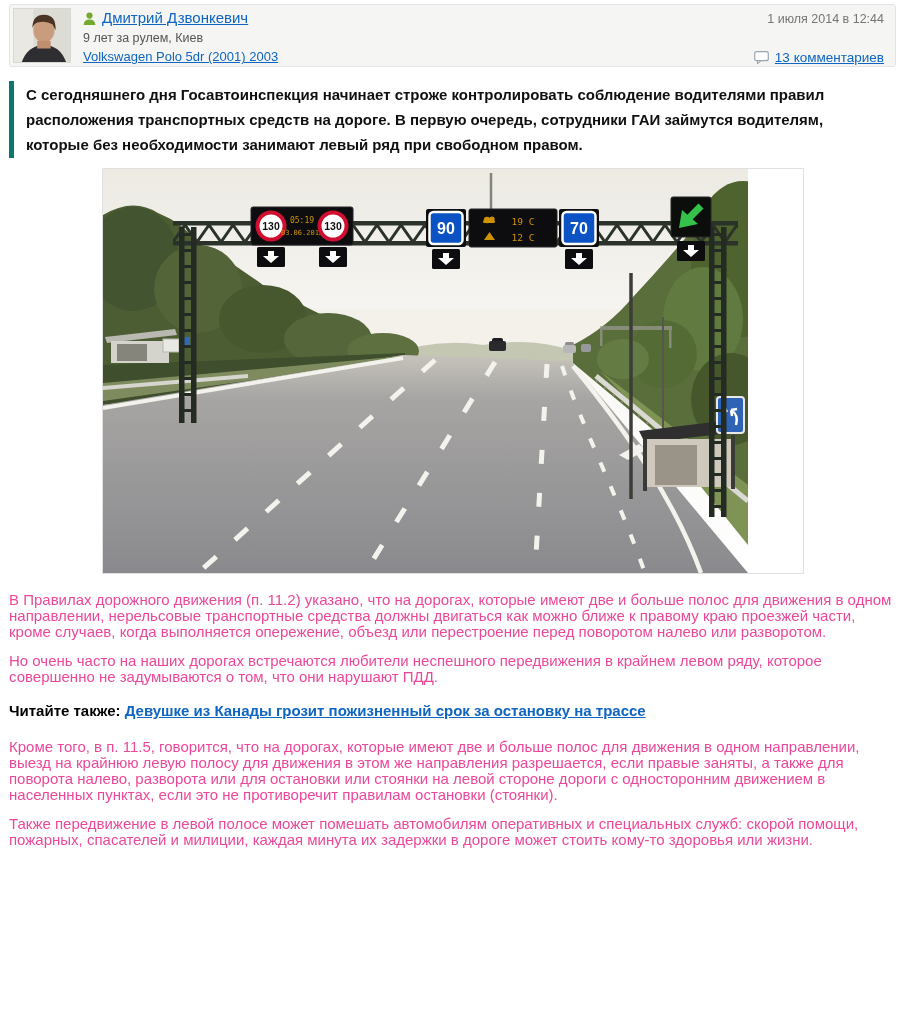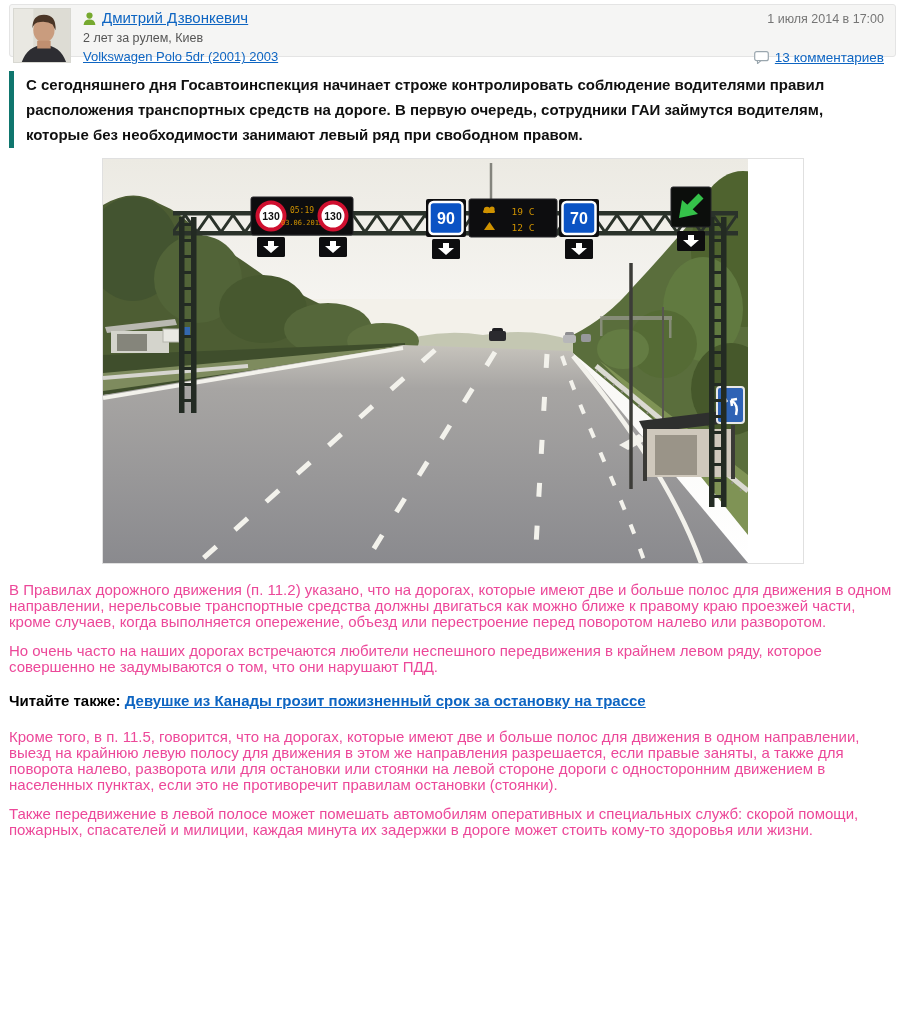--- a/index.html
+++ b/index.html
@@ -10,7 +10,7 @@
 
   h1.title { font-size:28px; font-weight:400; color:#000; margin:4px 0 15px 0; letter-spacing:-0.3px; }
 
-  .author-bar { display:flex; align-items:flex-start; background:#f5f5f4; border:1px solid #e4e4e4; border-radius:3px; padding:3px; height:53px; }
+  .author-bar { display:flex; align-items:flex-start; background:#f5f5f4; border:1px solid #e4e4e4; border-radius:3px; padding:3px; height:63px; }
   .avatar { width:58px; height:55px; flex:none; display:block; border:1px solid #d8d8d2; background:#e7e7e1; }
   .author-info { margin-left:12px; padding-top:1px; line-height:1.25; }
   .name-row { display:flex; align-items:center; gap:6px; }

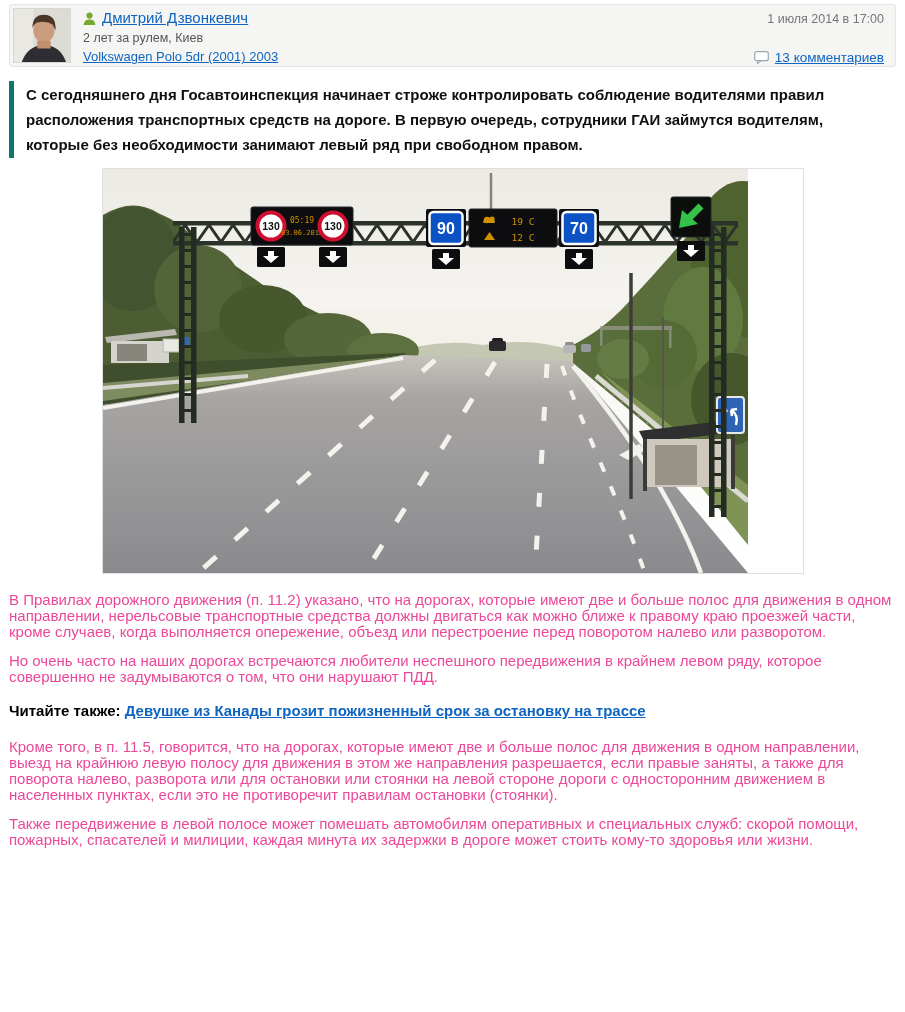--- a/index.html
+++ b/index.html
@@ -59,7 +59,7 @@
       <a class="author-car">Volkswagen Polo 5dr (2001) 2003</a>
     </div>
     <div class="meta">
-      <div class="date">1 июля 2014 в 17:00</div>
+      <div class="date">1 июля 2014 в 12:44</div>
       <div class="comments-row">
         <svg class="bubble-glyph" viewBox="0 0 15 13" aria-hidden="true">
           <rect x="0.7" y="0.7" width="13.6" height="9" rx="2" fill="#fff" stroke="#9aa6ae" stroke-width="1.2"></rect>

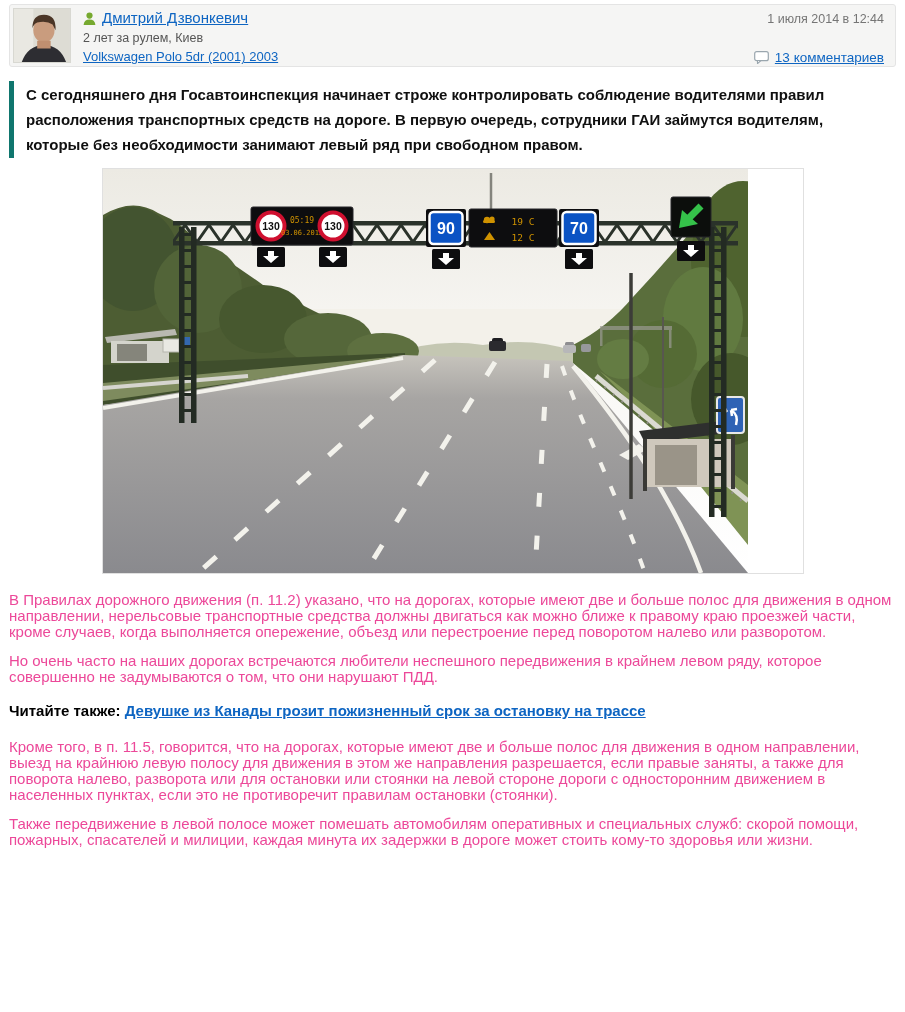--- a/index.html
+++ b/index.html
@@ -55,7 +55,7 @@
         </svg>
         <a class="author-name">Дмитрий Дзвонкевич</a>
       </div>
-      <div class="author-sub">2 лет за рулем, Киев</div>
+      <div class="author-sub">9 лет за рулем, Киев</div>
       <a class="author-car">Volkswagen Polo 5dr (2001) 2003</a>
     </div>
     <div class="meta">

